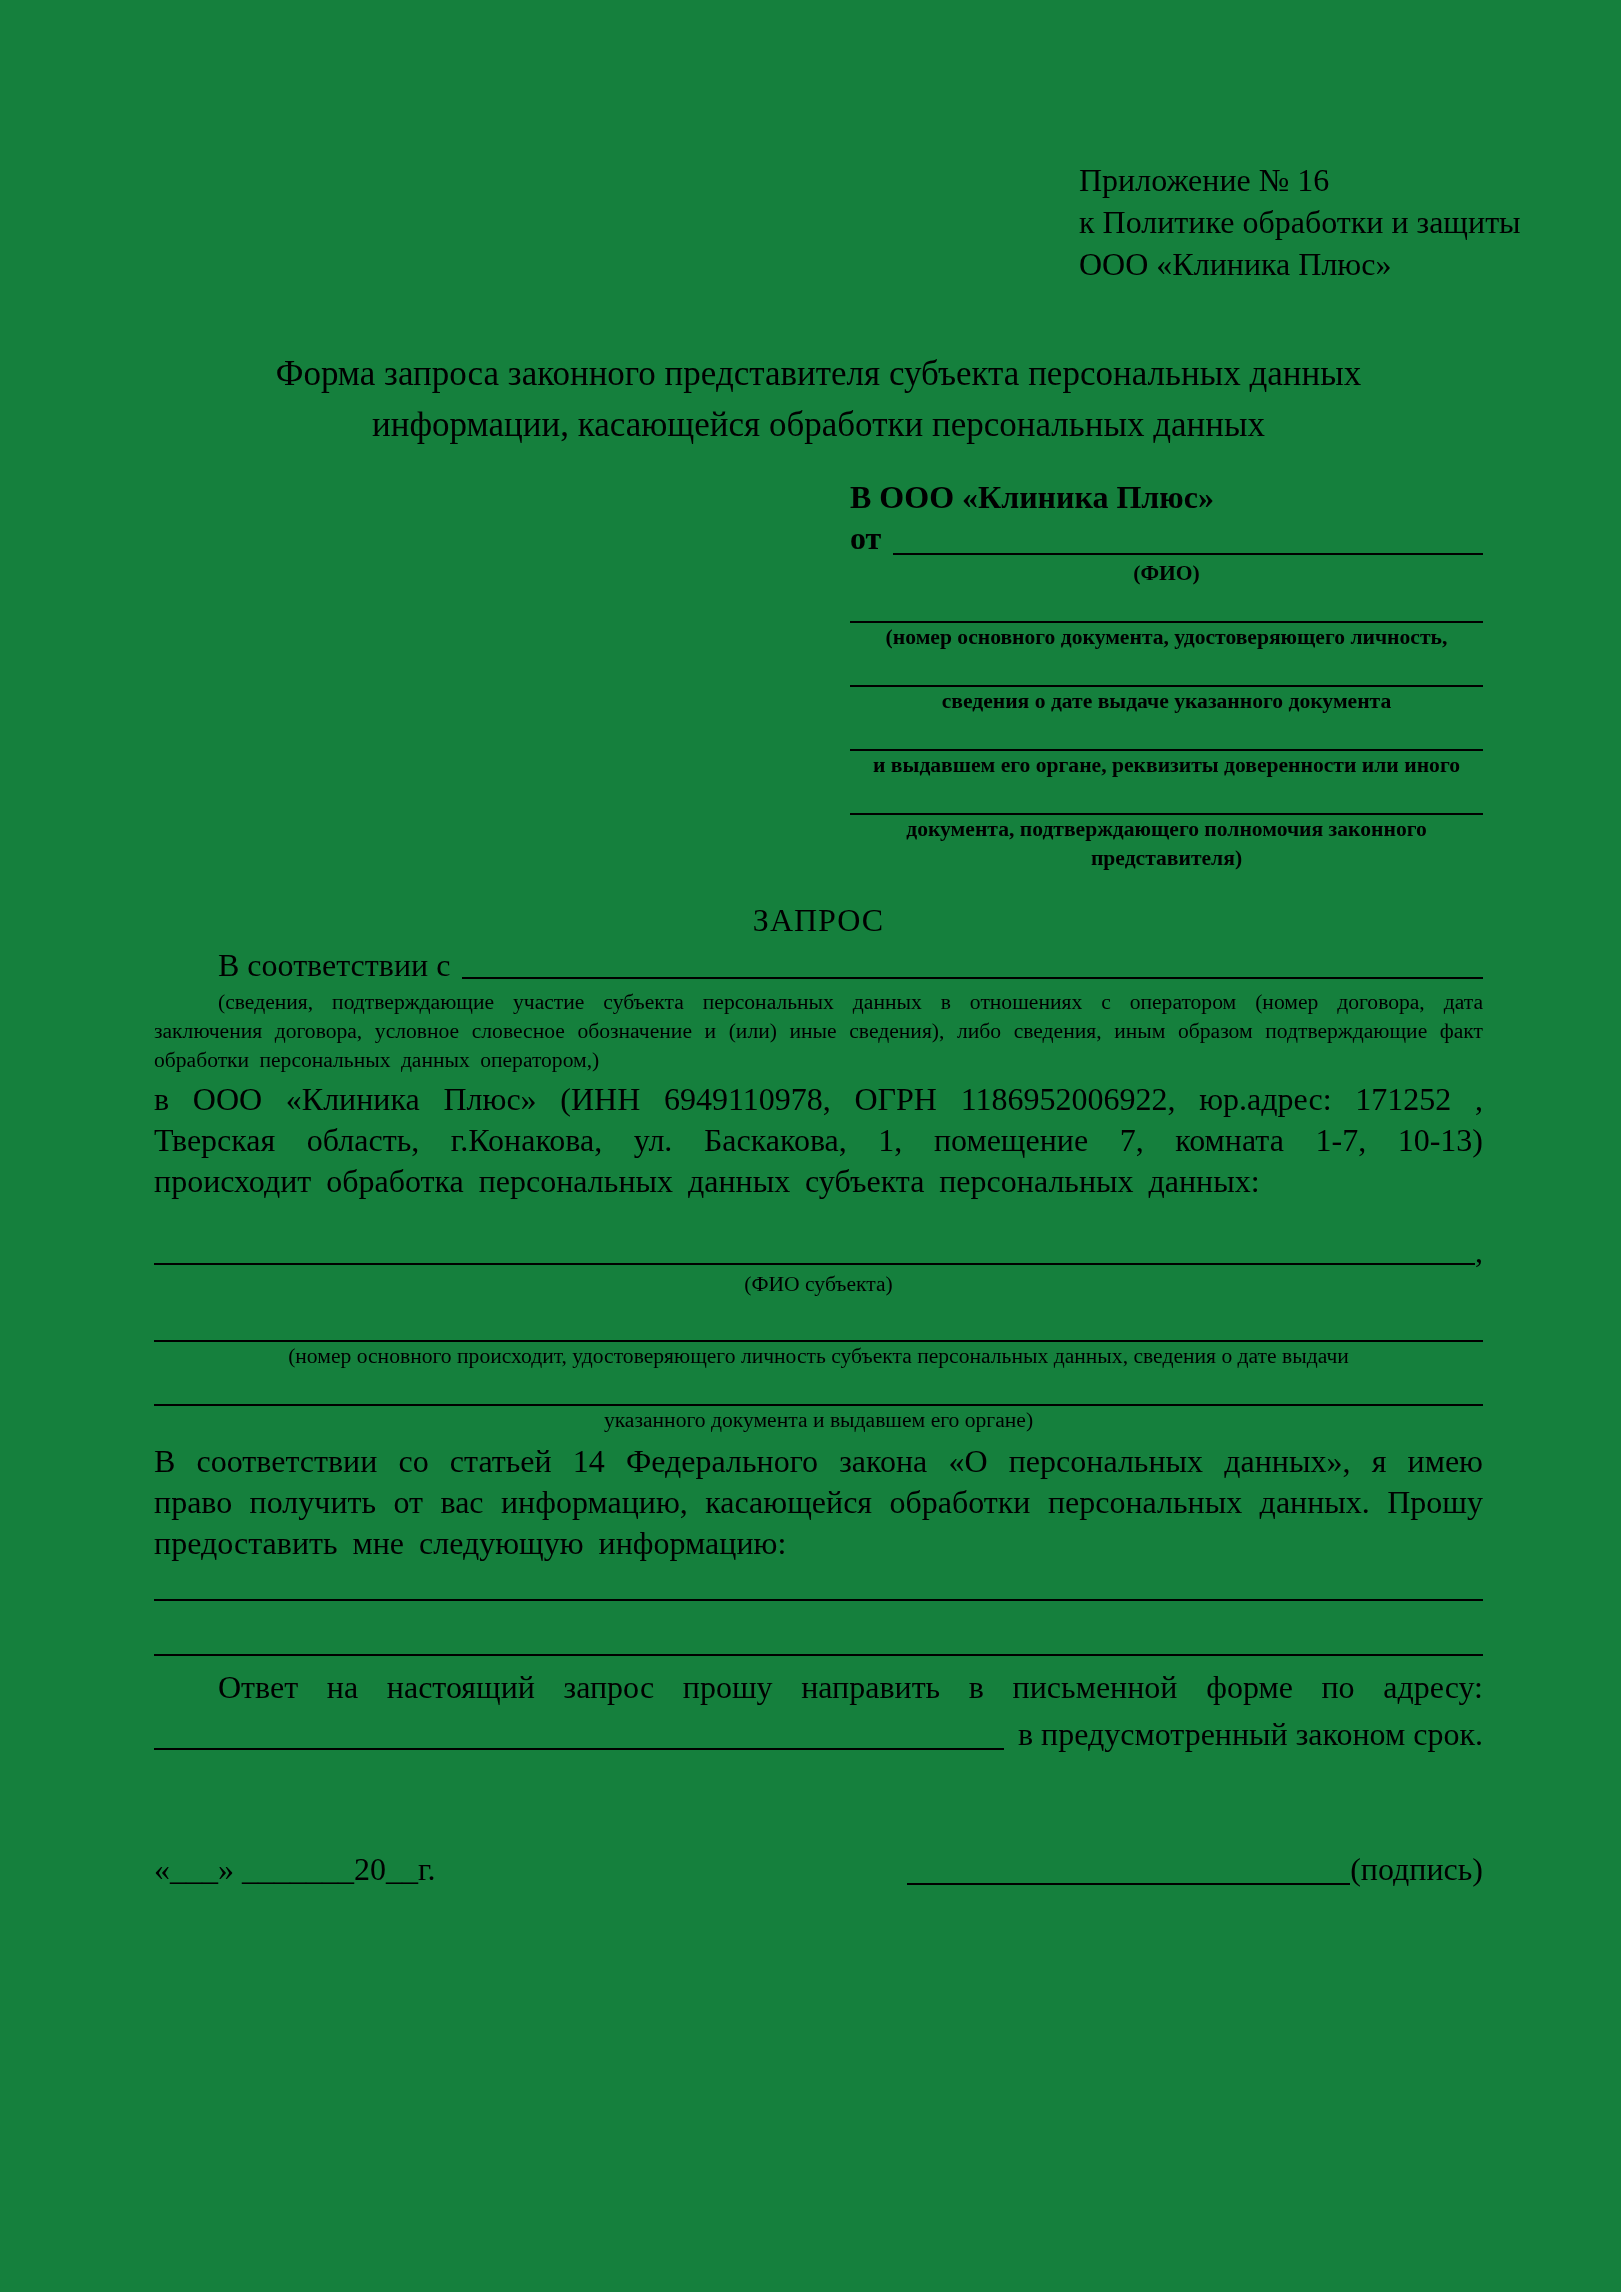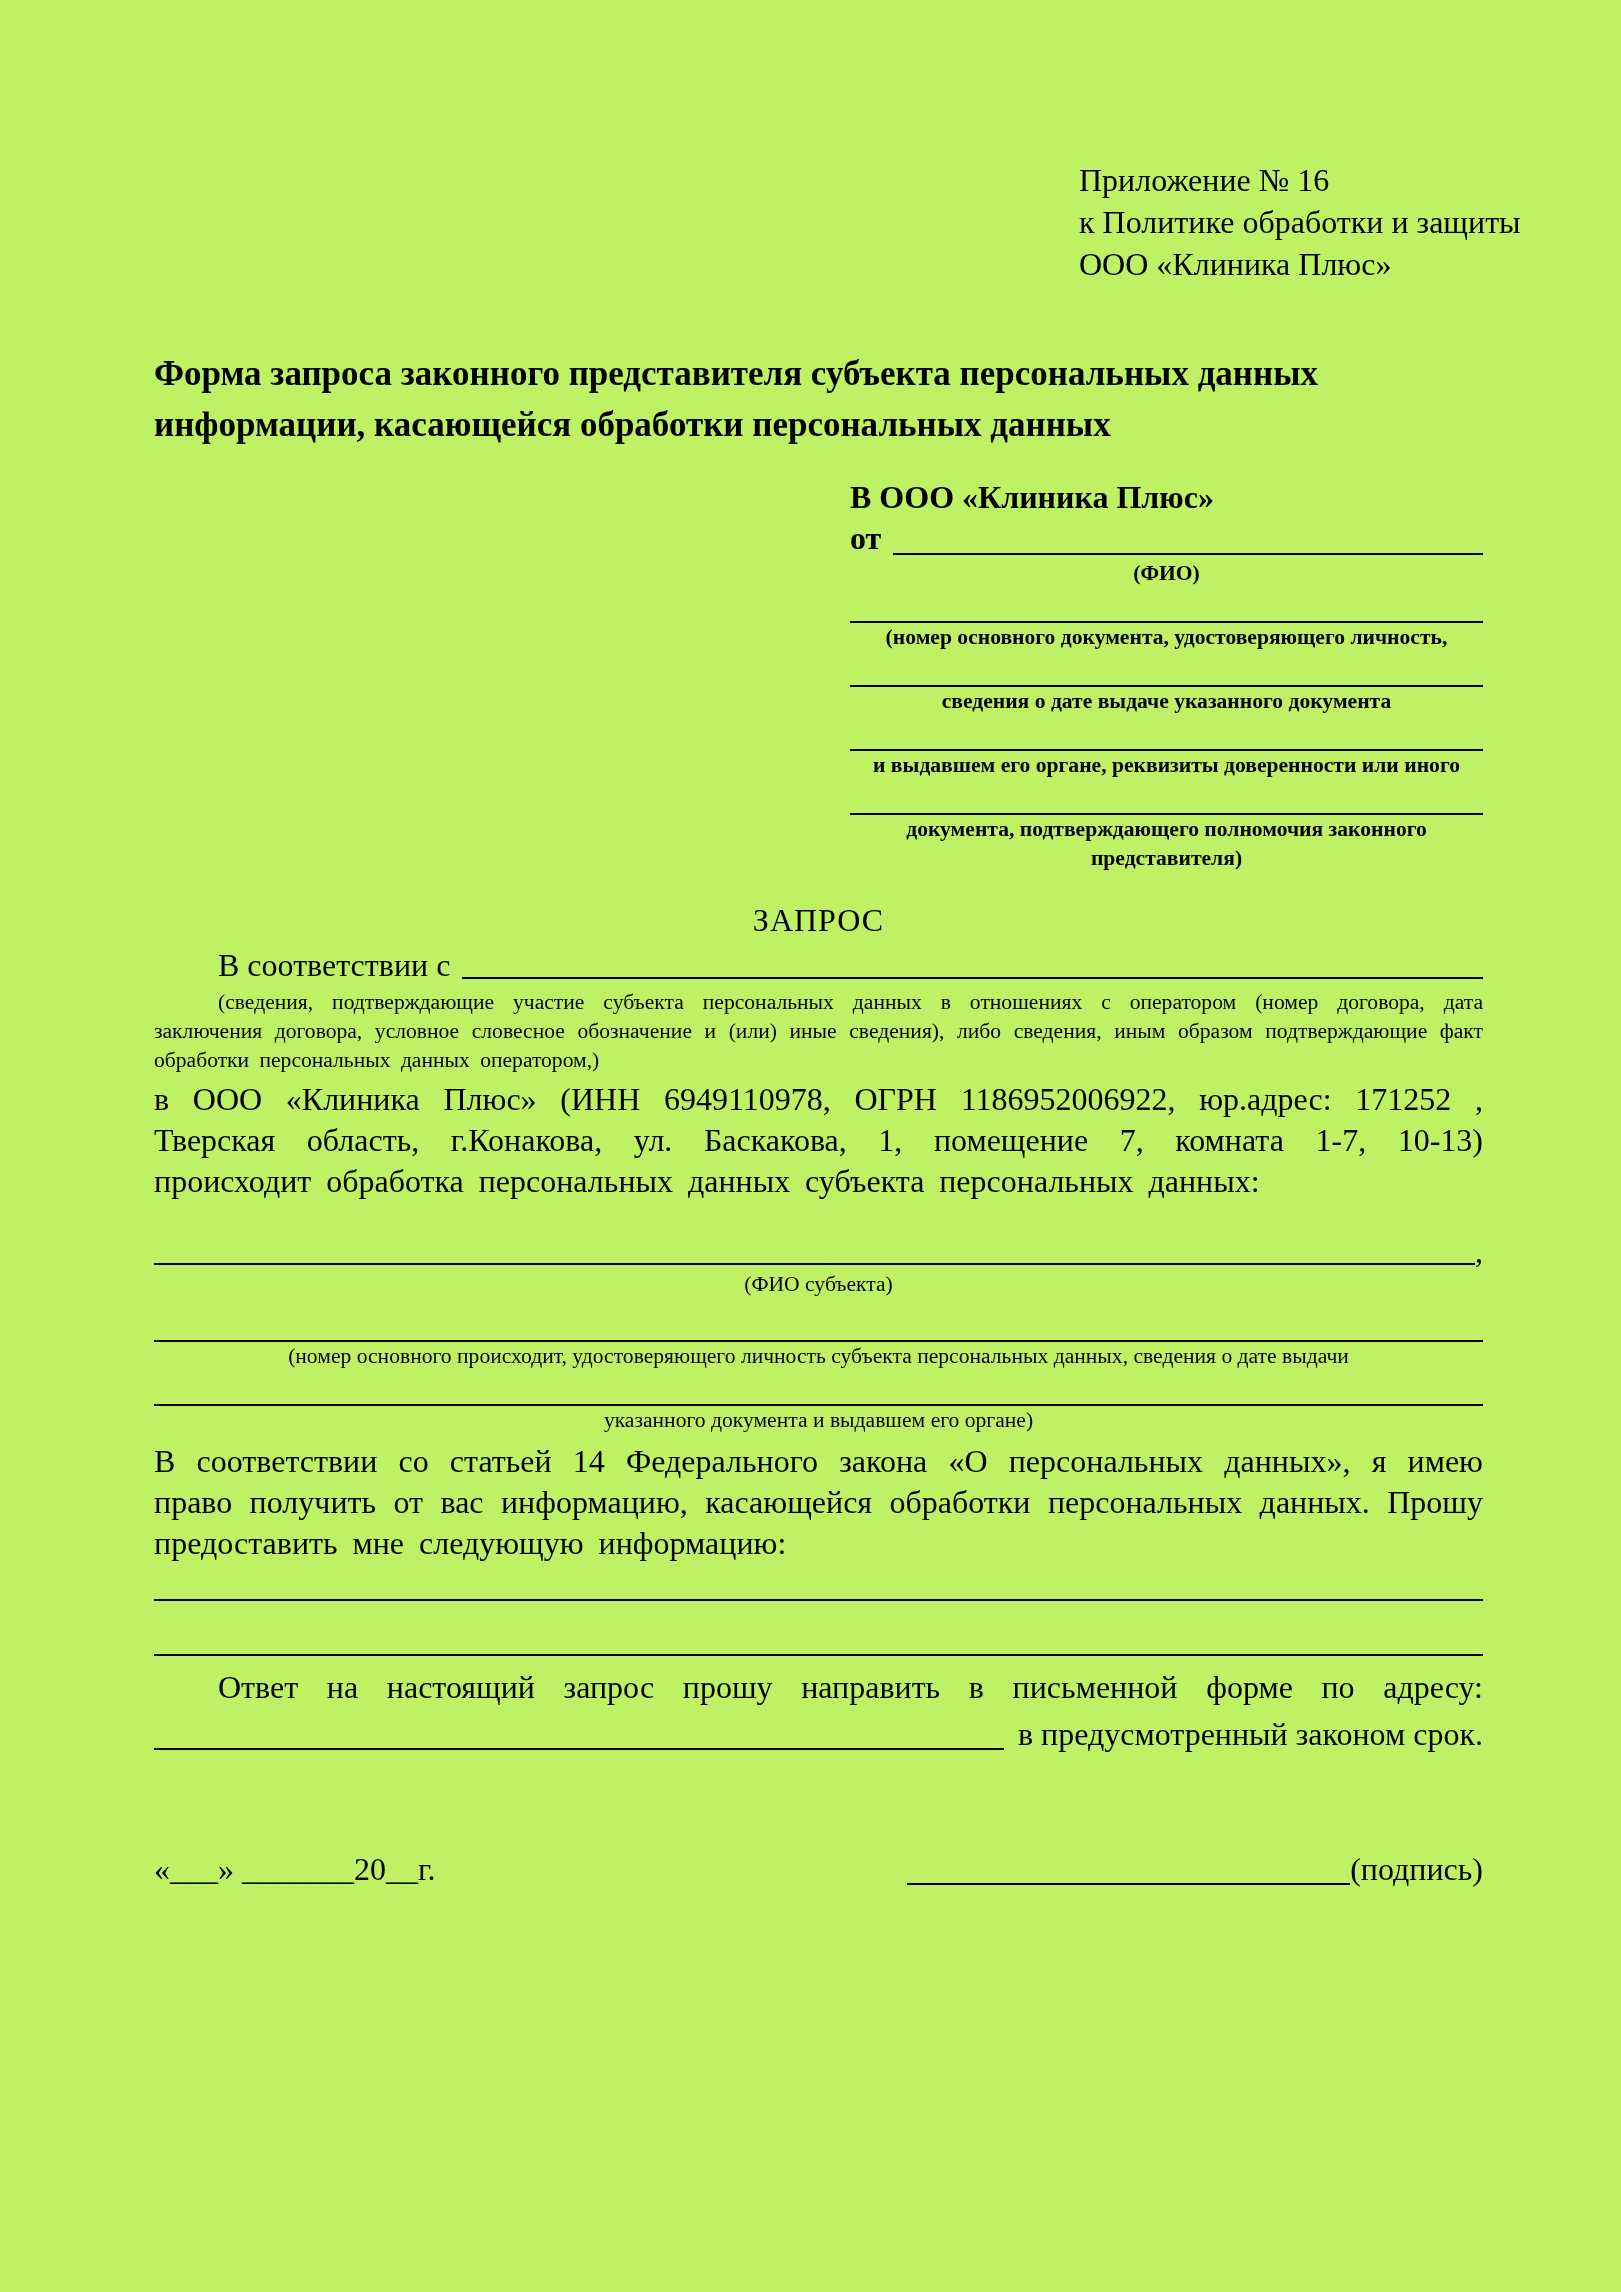--- a/index.html
+++ b/index.html
@@ -8,7 +8,7 @@
     position: relative;
     width: 1621px;
     height: 2293px;
-    background: #bef264;
+    background: #15803d;
     color: #000000;
     font-family: "Liberation Serif", "DejaVu Serif", serif;
     font-size: 32px;

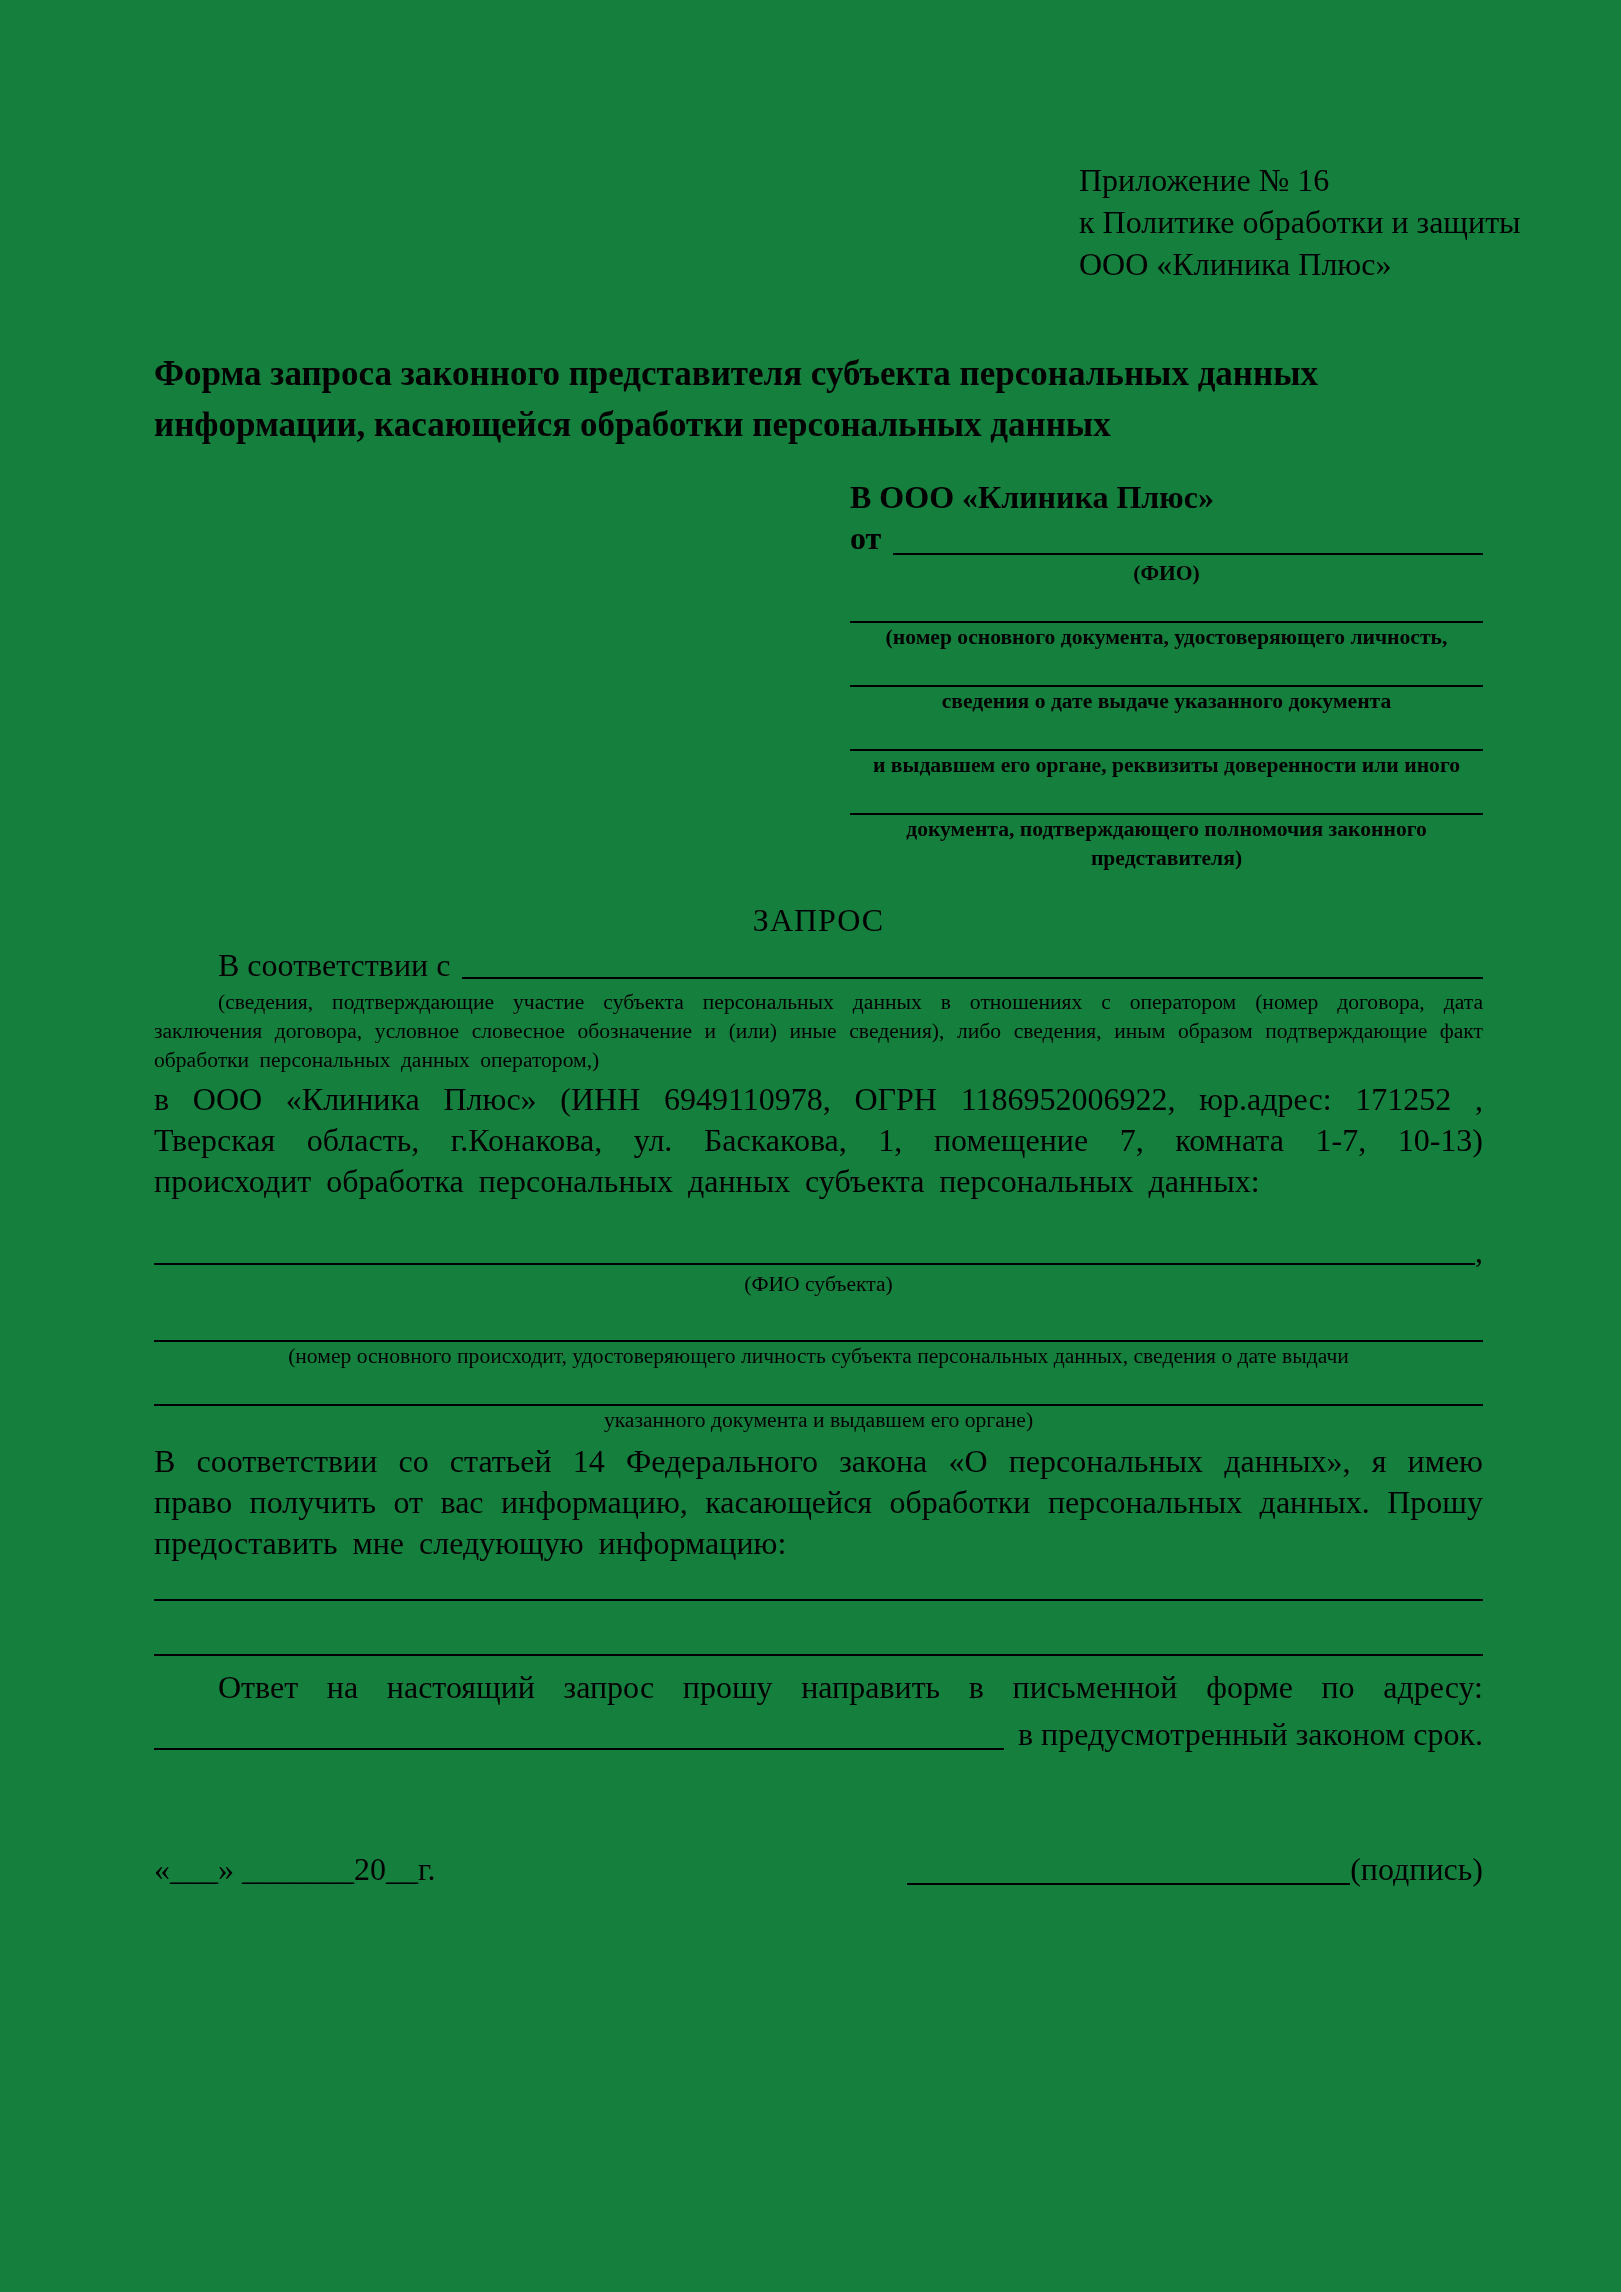--- a/index.html
+++ b/index.html
@@ -21,8 +21,8 @@
   
   .title {
     margin-top: 63px;
-    text-align: left;
-    font-weight: bold;
+    text-align: center;
+    font-weight: normal;
     font-size: 35px;
     line-height: 51px;
   }

